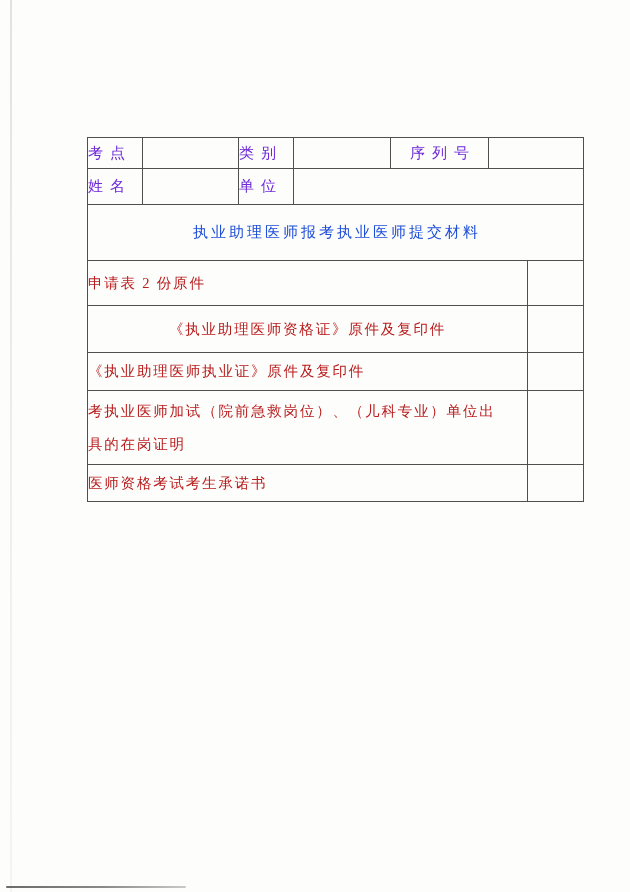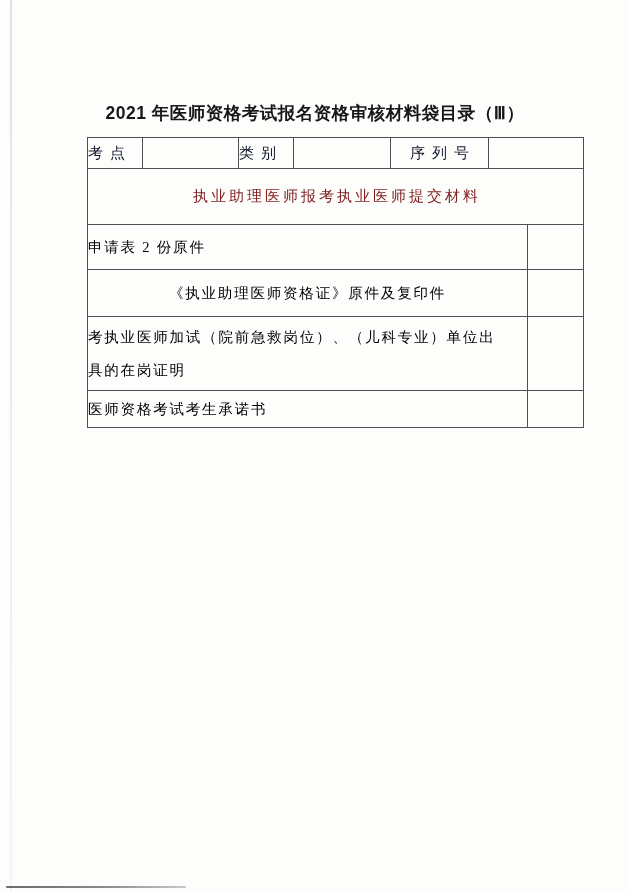--- a/index.html
+++ b/index.html
@@ -104,7 +104,6 @@
   <div class="scan-edge-left"></div>
   <div class="scan-line-bottom"></div>
 
-  <h1 class="title">2021 年医师资格考试报名资格审核材料袋目录（Ⅲ）</h1>
 
   <table class="form">
     <colgroup>

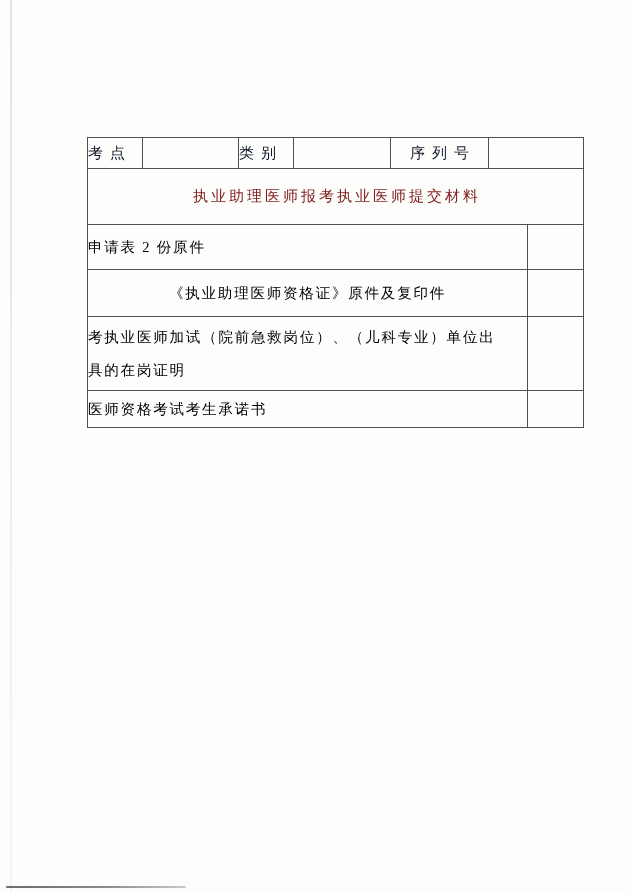--- a/index.html
+++ b/index.html
@@ -68,7 +68,7 @@
     font-size:15px;
     letter-spacing:7px;
     padding-left:8px;
-    color:#0f172a;
+    color:#6d28d9;
     white-space:nowrap;
   }
   td.label-center {

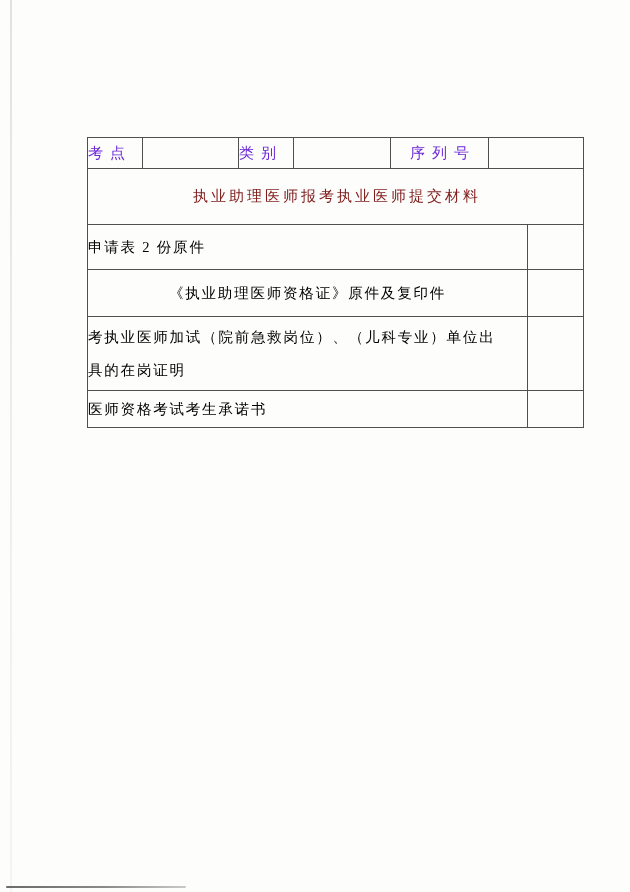--- a/index.html
+++ b/index.html
@@ -126,6 +126,12 @@
       <td class="value" colspan="2"></td>
     </tr>
 
+    <tr class="r2">
+      <td class="label">姓名</td>
+      <td class="value"></td>
+      <td class="label">单位</td>
+      <td class="value" colspan="4"></td>
+    </tr>
 
     <tr class="r3">
       <td class="section-cell" colspan="7">执业助理医师报考执业医师提交材料</td>

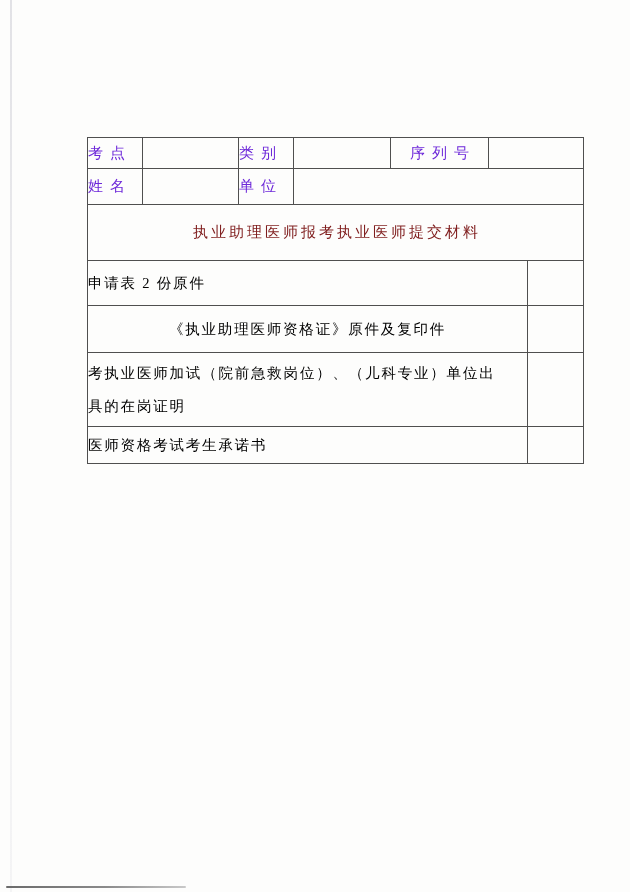--- a/index.html
+++ b/index.html
@@ -81,7 +81,7 @@
     font-size:15px;
     letter-spacing:3px;
     text-indent:3px;
-    color:#7f1d1d;
+    color:#1d4ed8;
   }
   td.item {
     padding-left:12px;

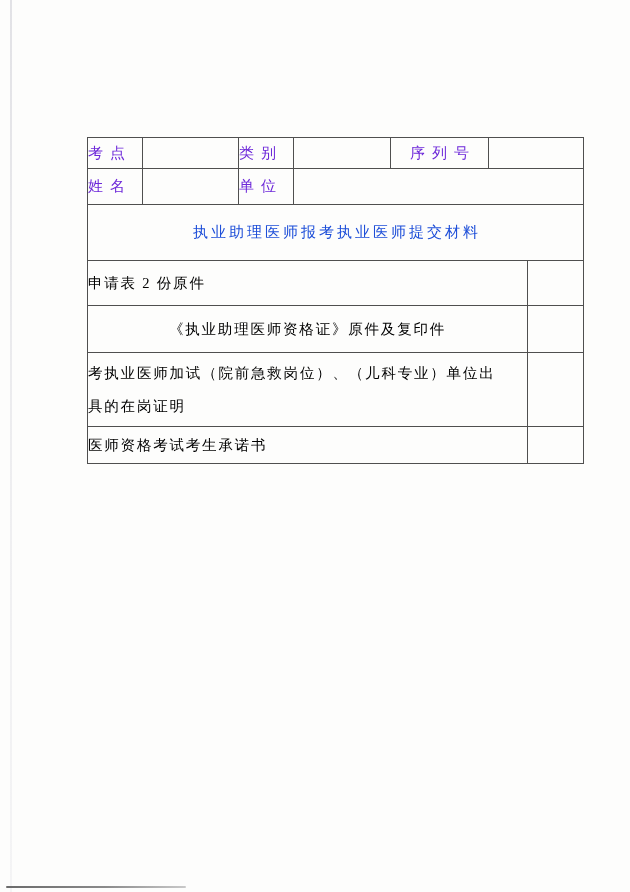--- a/index.html
+++ b/index.html
@@ -92,7 +92,7 @@
     font-size:14.5px;
     letter-spacing:1.8px;
     line-height:33px;
-    color:#000000;
+    color:#b91c1c;
     overflow:hidden;
   }
   td.value, td.check { background:transparent; }

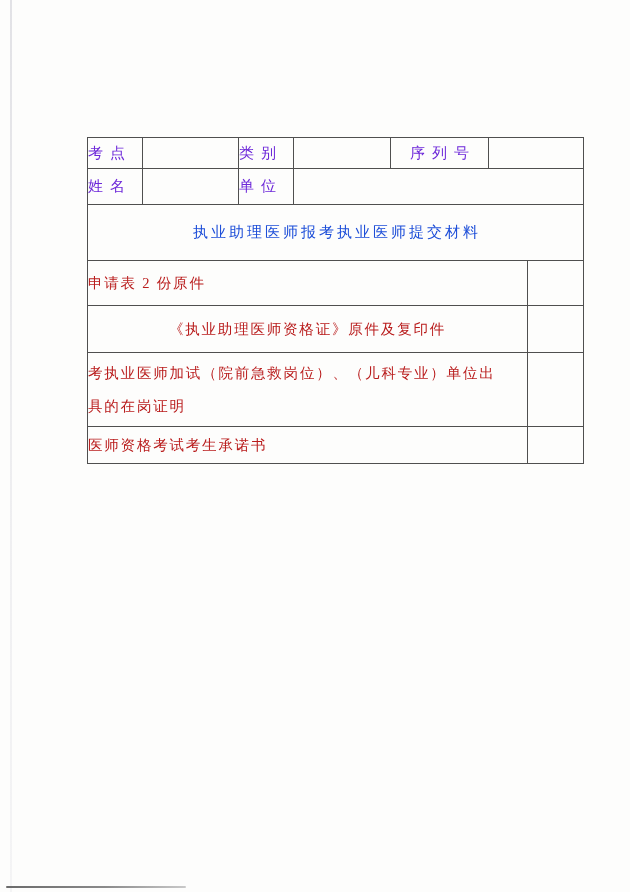--- a/index.html
+++ b/index.html
@@ -153,6 +153,12 @@
       <td class="check"></td>
     </tr>
 
+    <tr class="r8">
+      <td class="item" colspan="6">
+            <div class="pre">《执业助理医师执业证》原件及复印件</div>
+          </td>
+      <td class="check"></td>
+    </tr>
 
 
     <tr class="r10">

